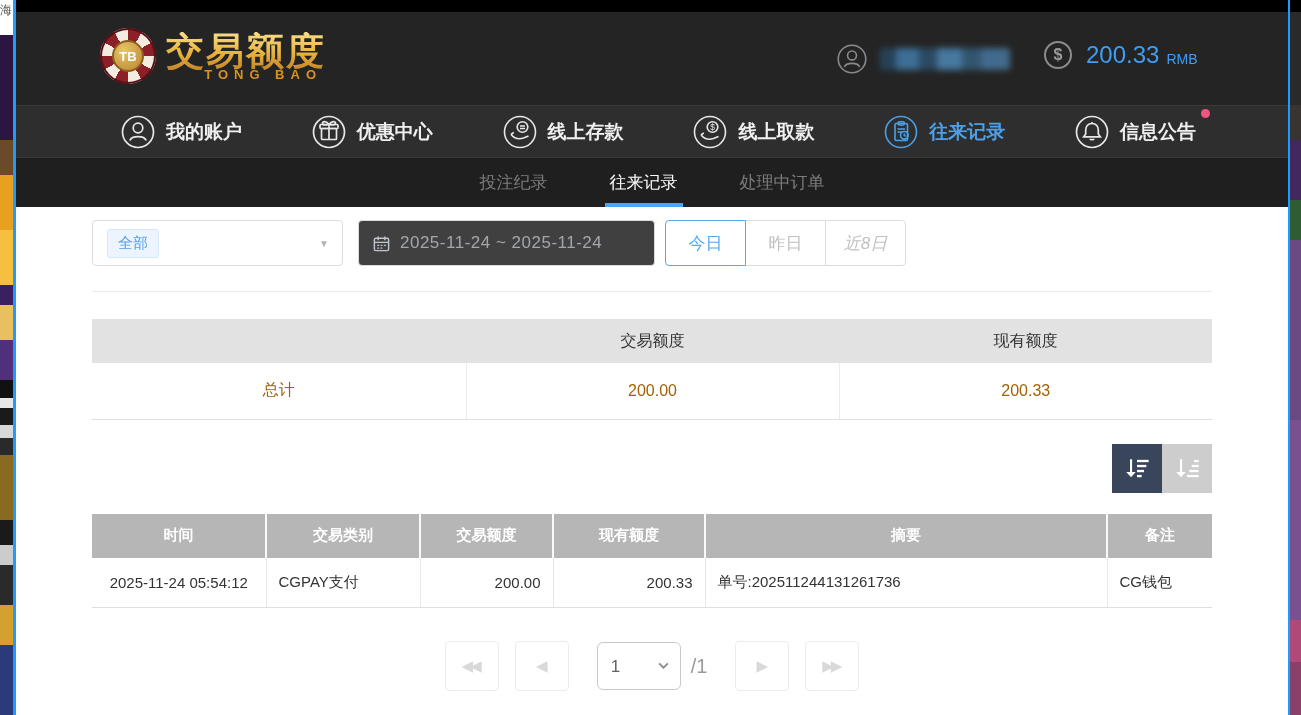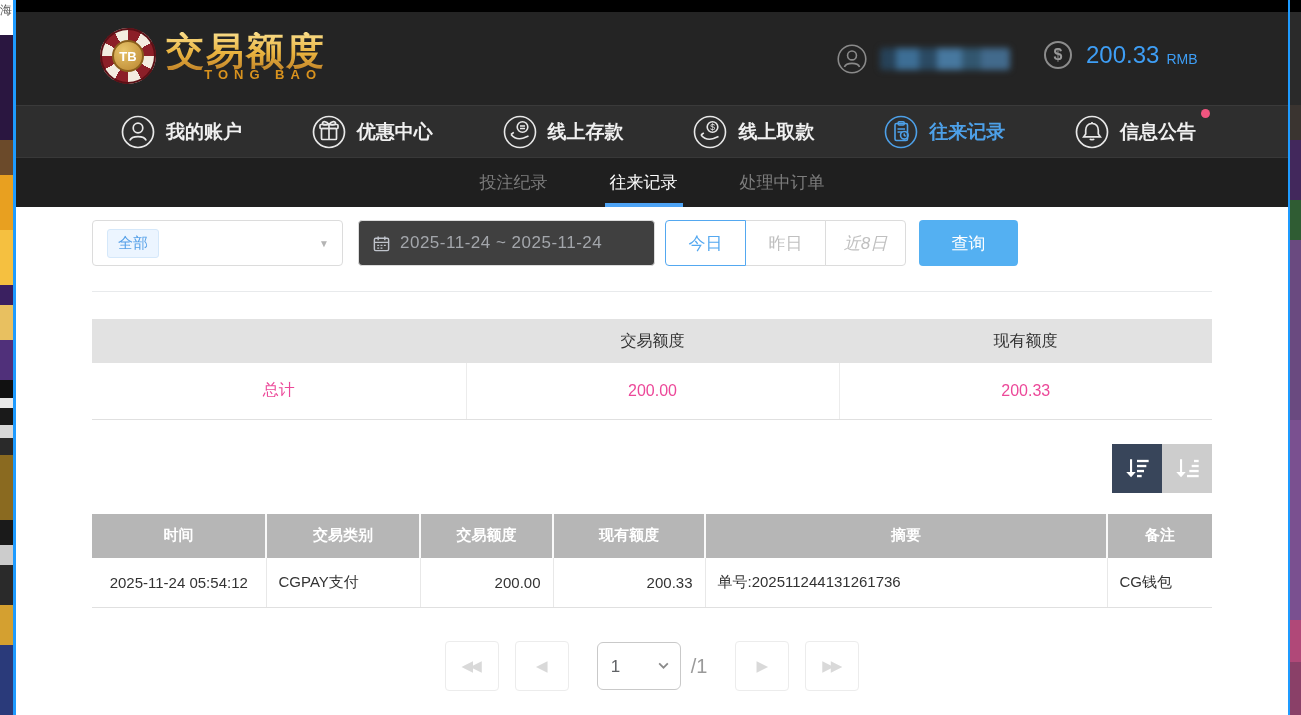--- a/index.html
+++ b/index.html
@@ -257,7 +257,6 @@
         <button class="quick-btn">昨日</button>
         <button class="quick-btn">近8日</button>
       </div>
-      <button class="search-btn">查询</button>
     </div>
 
     <div class="divider"></div>

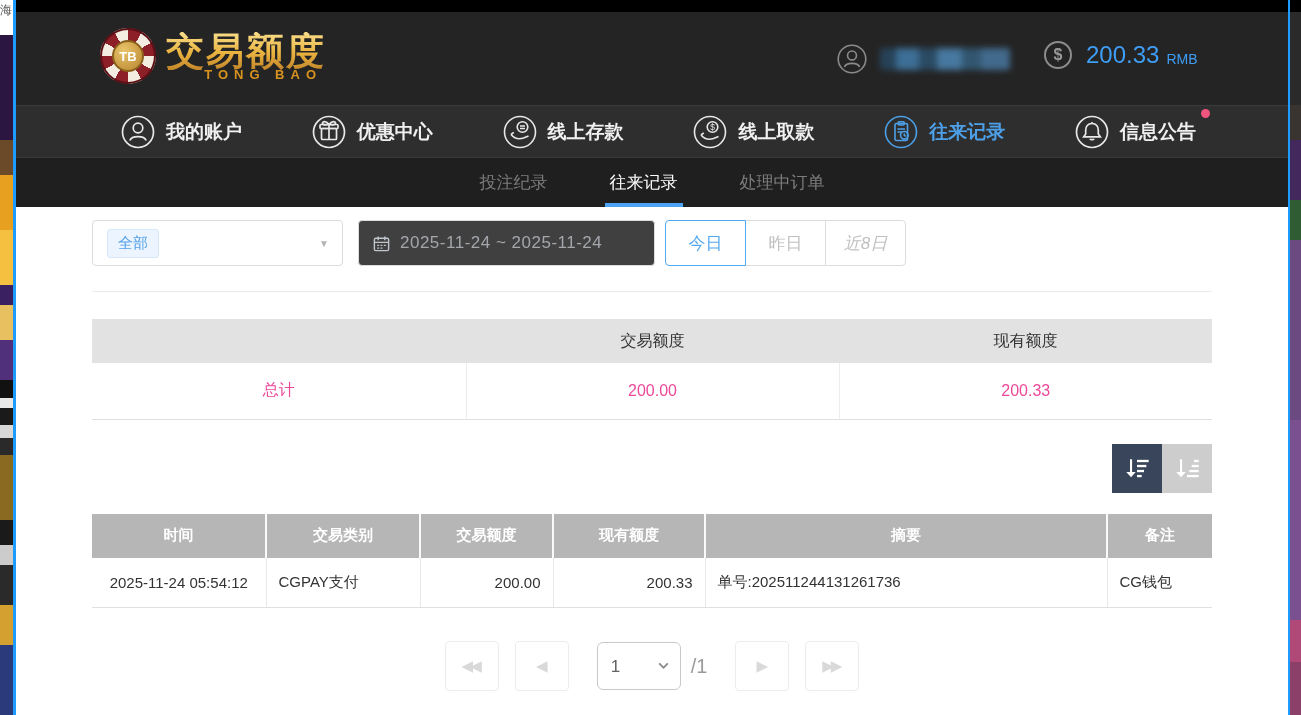--- a/index.html
+++ b/index.html
@@ -86,7 +86,7 @@
   table { border-collapse:collapse; table-layout:fixed; }
   .summary-table { width:1120px; margin:27px auto 0; }
   .summary-table th { height:44px; background:#e2e2e2; font-size:16px; color:#333; font-weight:400; text-align:center; }
-  .summary-table td { height:56px; background:#fff; font-size:16px; color:#ec4899; text-align:center;
+  .summary-table td { height:56px; background:#fff; font-size:16px; color:#a16207; text-align:center;
     border-bottom:1px solid #e0e0e0; }
   .summary-table td + td { border-left:1px solid #ececec; }
 

